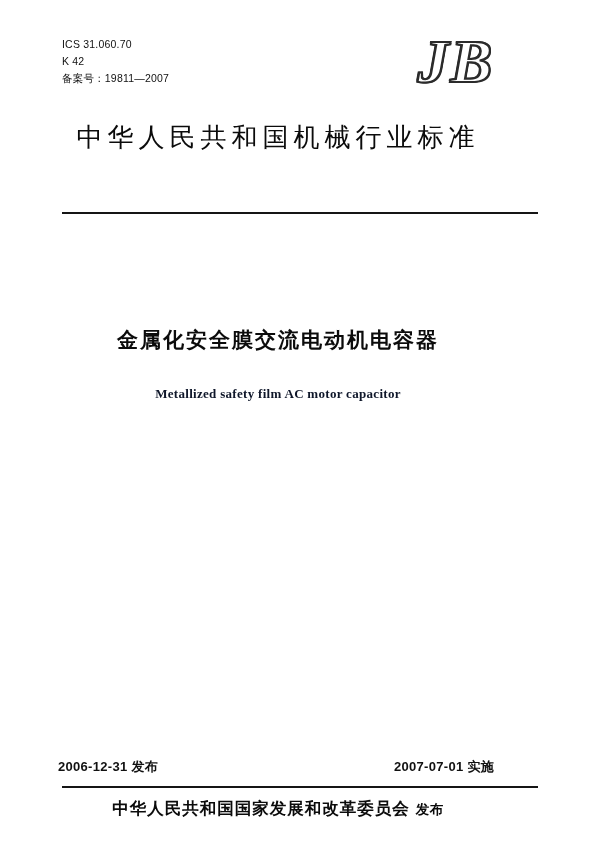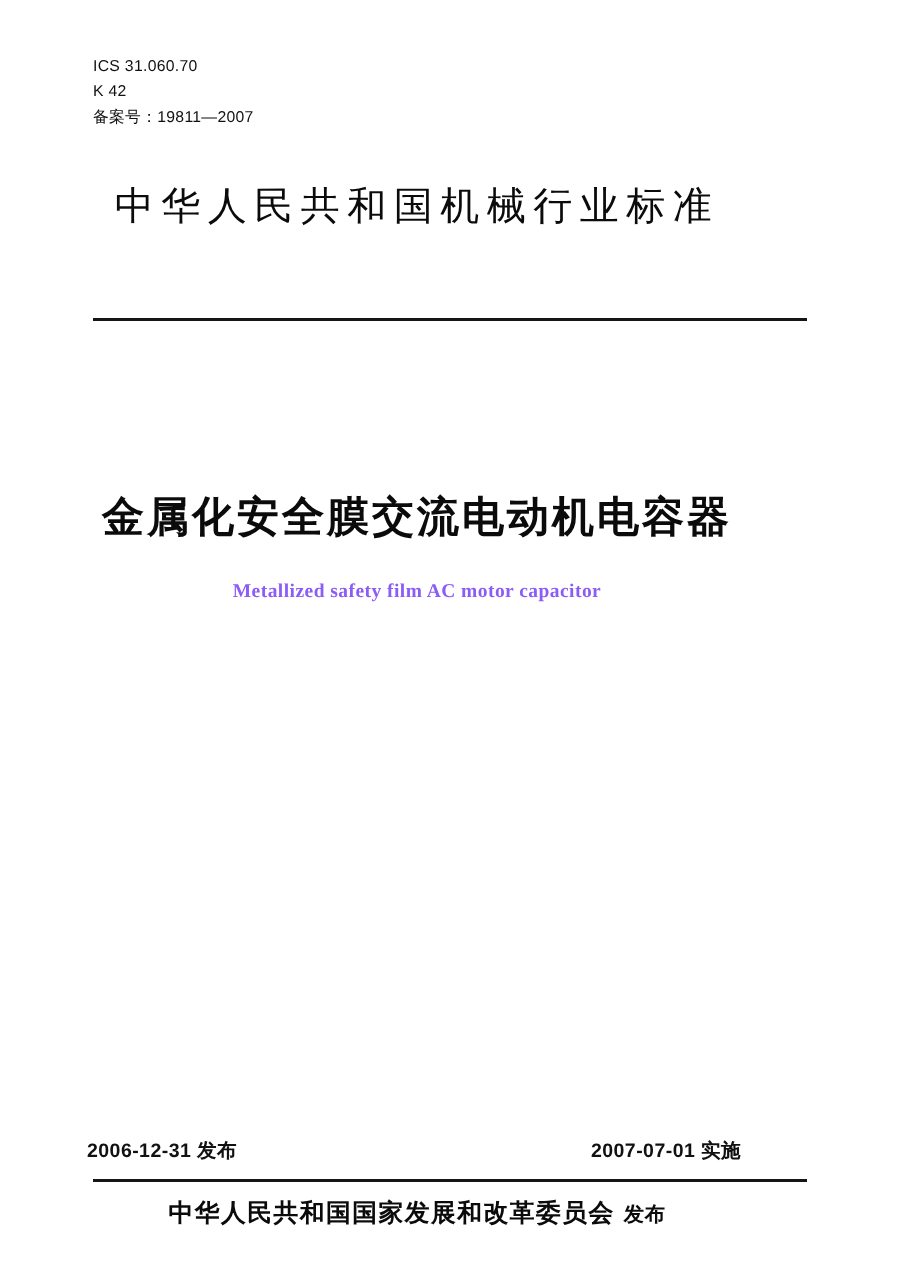--- a/index.html
+++ b/index.html
@@ -177,6 +177,7 @@
       <div>K 42</div>
       <div>备案号：19811—2007</div>
     </div>
+    <div class="jb-logo">JB</div>
   </div>
 
   <div class="std-title">中华人民共和国机械行业标准</div>

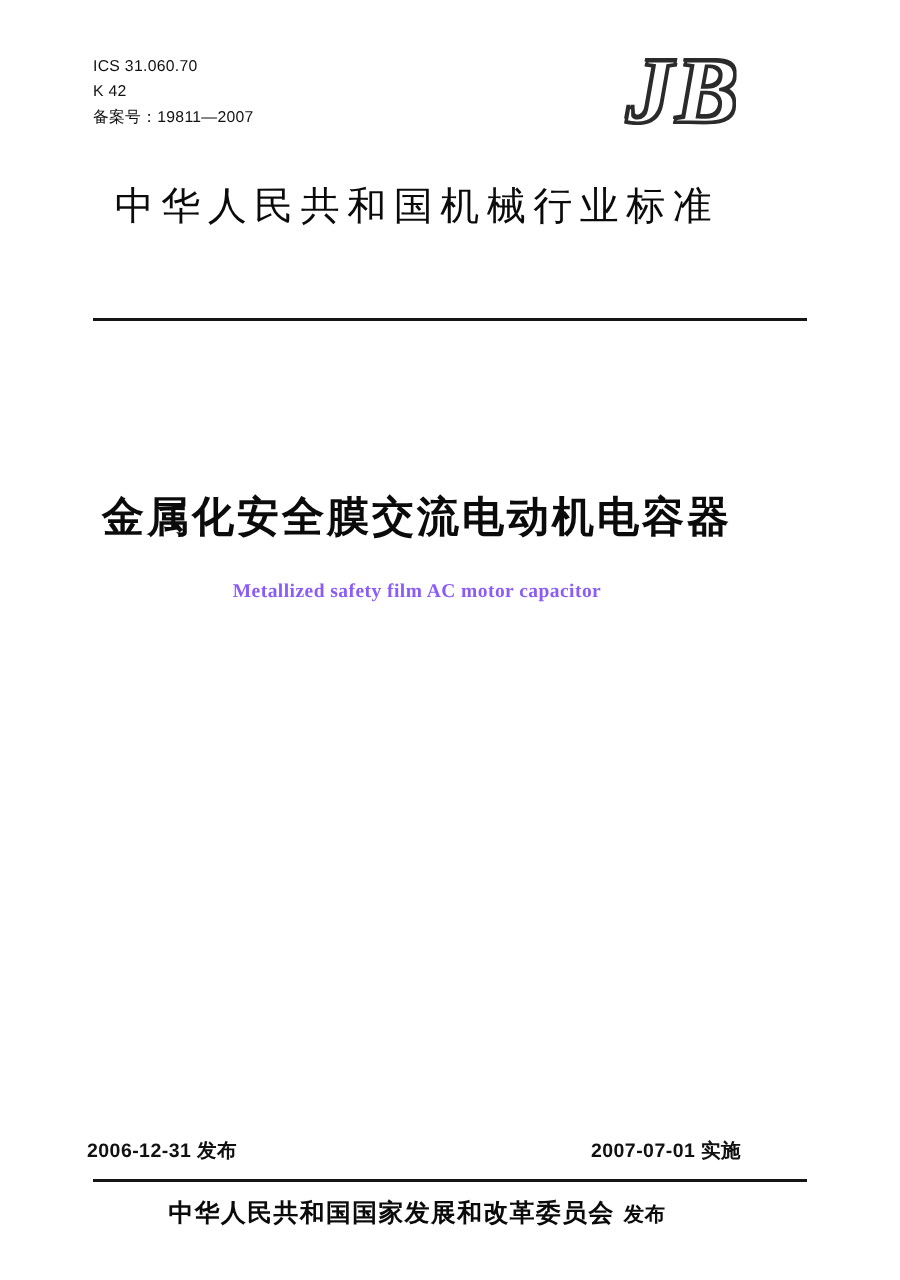--- a/index.html
+++ b/index.html
@@ -104,7 +104,7 @@
     text-align: center;
     font-family: "DejaVu Sans", sans-serif;
     font-weight: bold;
-    font-size: 28px;
+    font-size: 21px;
     letter-spacing: 2px;
     color: #0b0b0b;
   }

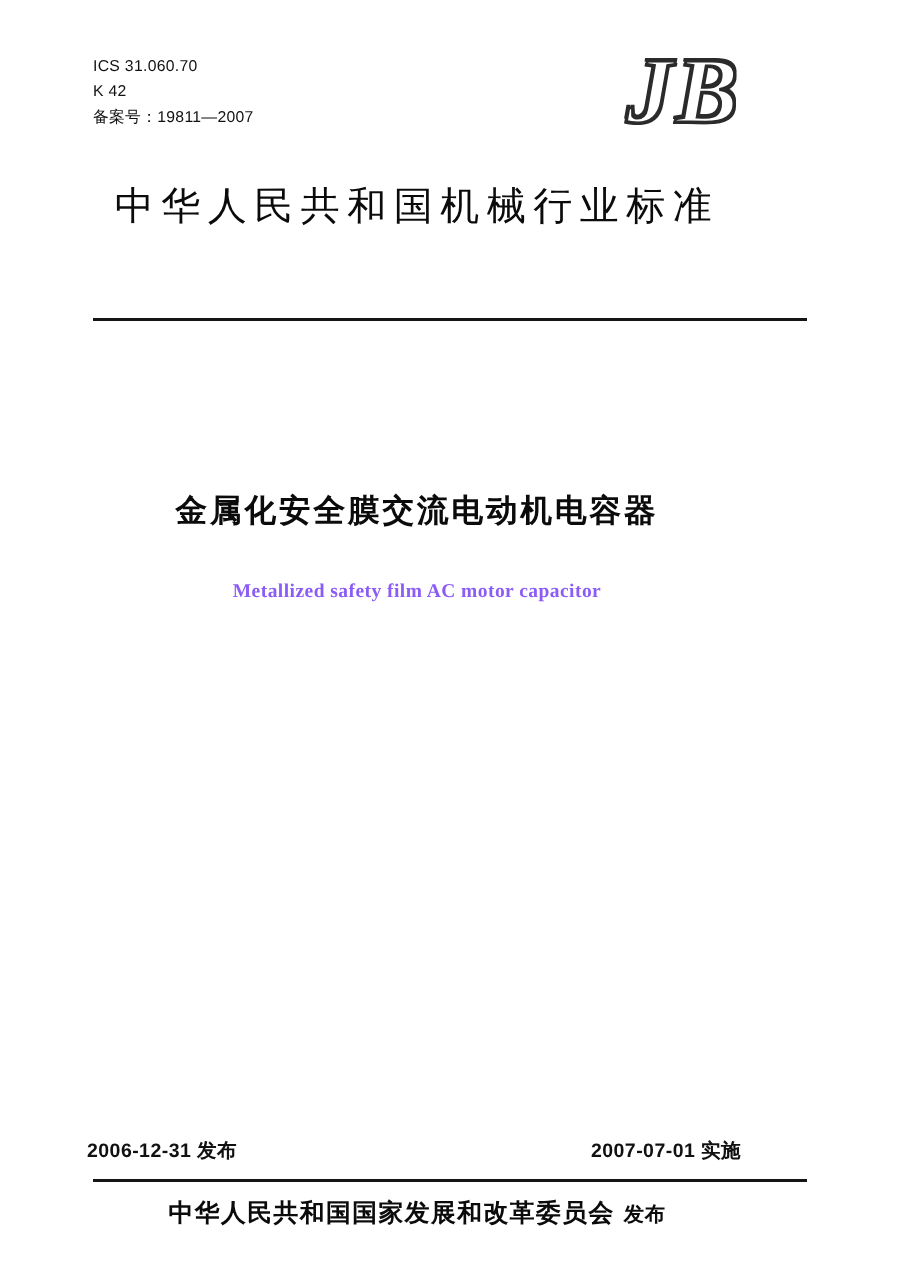--- a/index.html
+++ b/index.html
@@ -118,7 +118,7 @@
     font-weight: bold;
     font-size: 13px;
     letter-spacing: 0.3px;
-    color: #8b5cf6;
+    color: #0f172a;
   }
 
   

